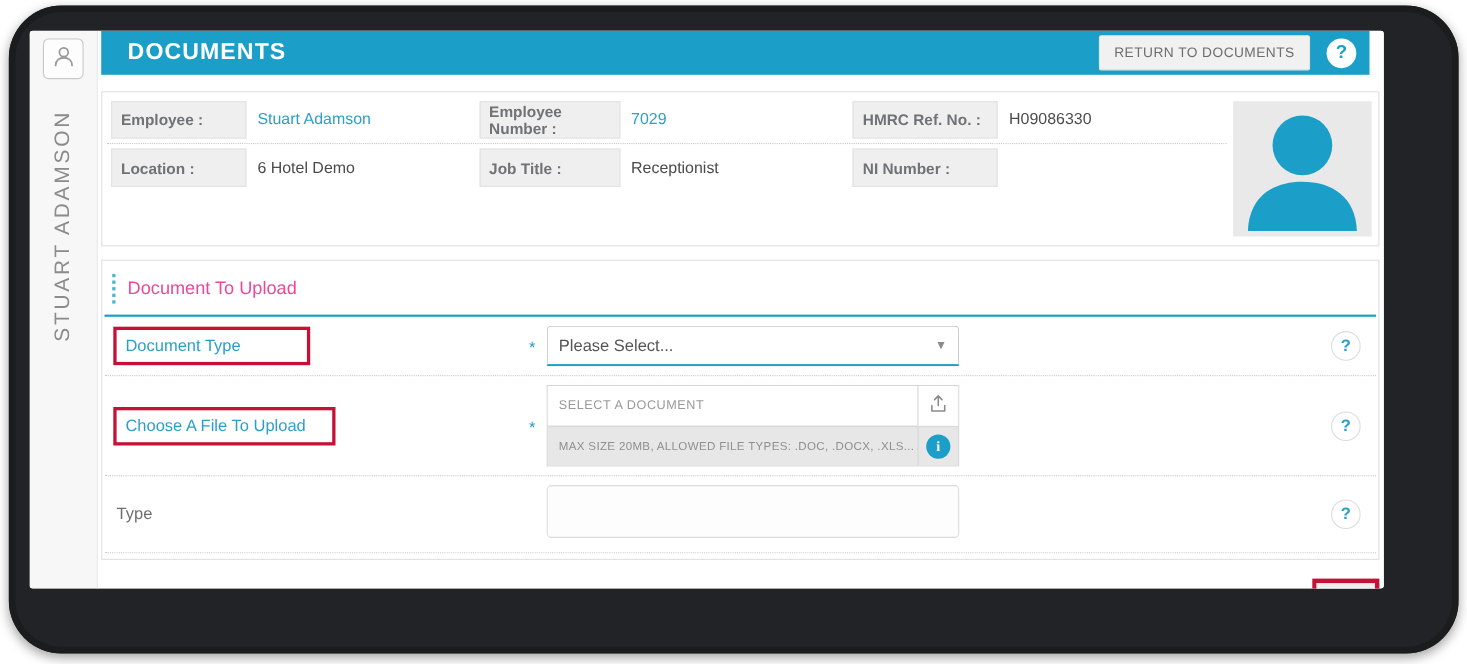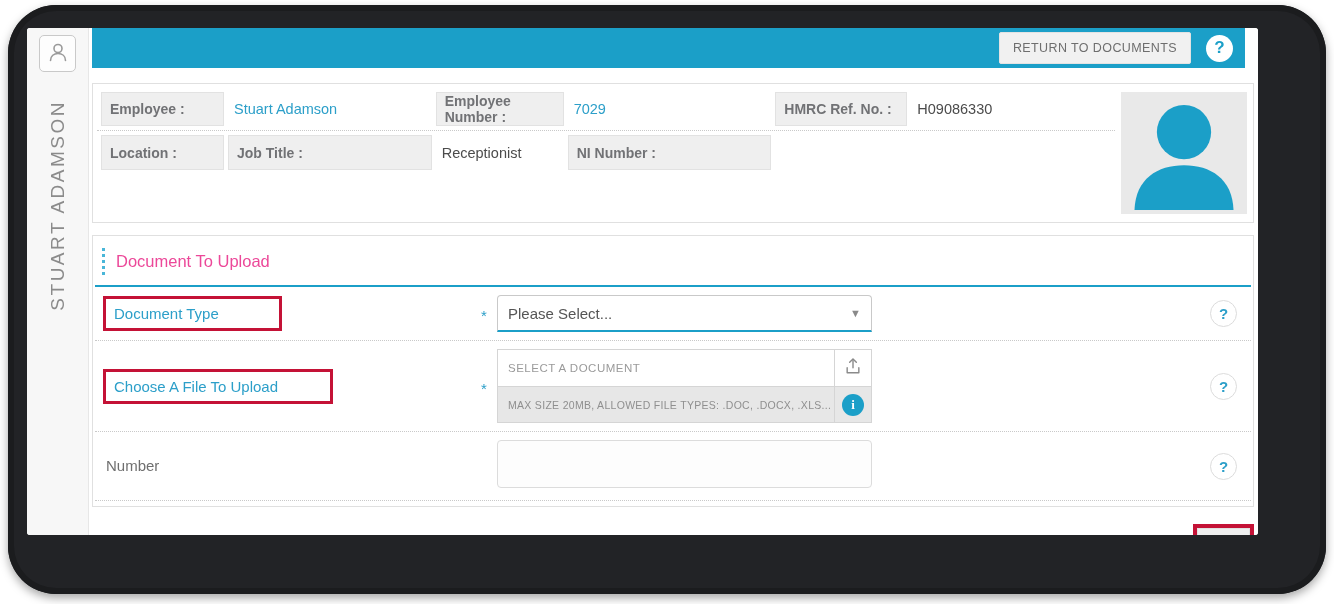--- a/index.html
+++ b/index.html
@@ -167,6 +167,7 @@
     <main class="main">
 
       <header class="titlebar">
+        <h1>DOCUMENTS</h1>
         <div class="titlebar-right">
           <button class="return-btn">RETURN TO DOCUMENTS</button>
           <div class="circle header-help">

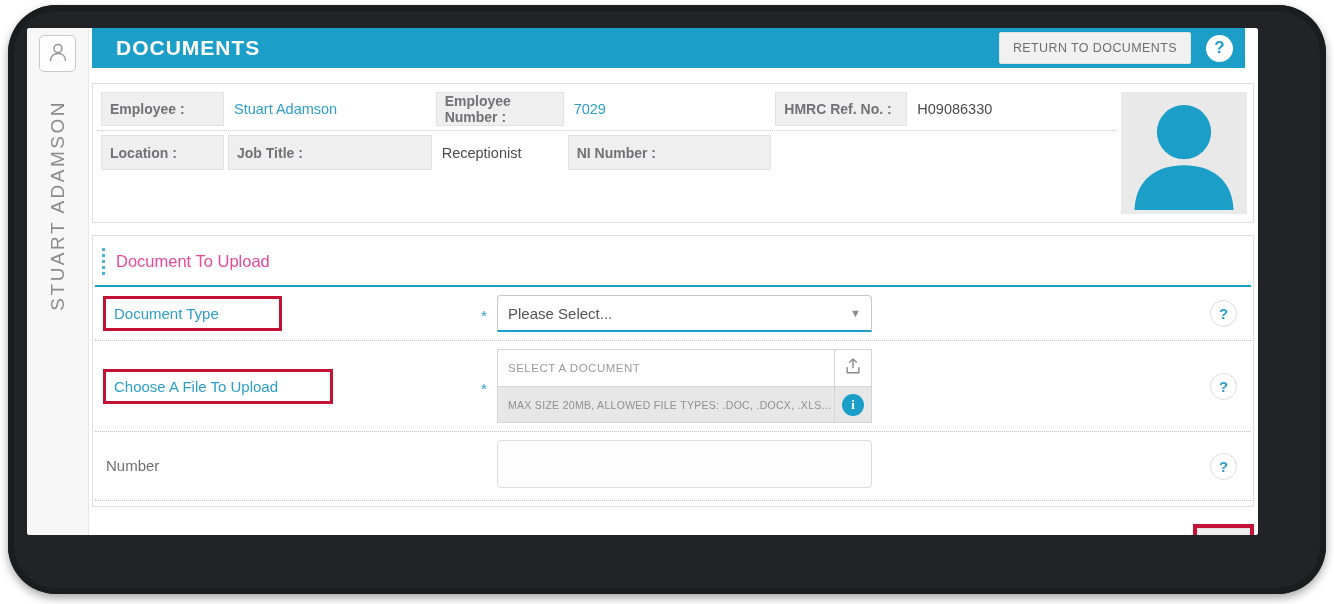--- a/index.html
+++ b/index.html
@@ -188,6 +188,7 @@
           </div>
           <div class="info-row">
             <div class="cell-label">Location :</div>
+            <div class="cell-value">6 Hotel Demo</div>
             <div class="cell-label">Job Title :</div>
             <div class="cell-value">Receptionist</div>
             <div class="cell-label">NI Number :</div>

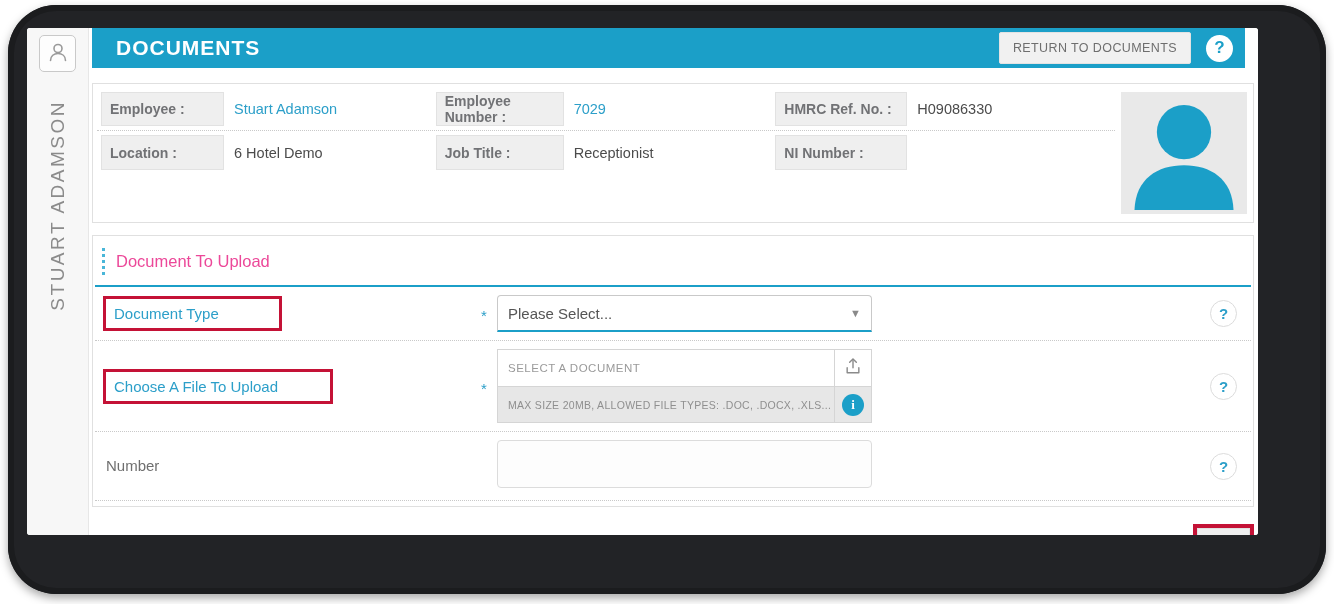--- a/index.html
+++ b/index.html
@@ -96,7 +96,7 @@
   .annotation { display:inline-block; border:3px solid #c41236; }
   .label-link { color:#2c9fc9; font-size:15px; display:inline-block; padding:6px 8px;text-align:right; }
   .box-doc-type { padding-right:52px; }
-  .box-file { padding-right:44px; }
+  .box-file { padding-right:16px; }
   .plain-label { color:#6f6f6f; font-size:15px; padding-left:3px; }
   .req { width:16px; color:#2c9fc9; font-size:15px; flex-shrink:0; padding-top:4px; }
   .control-area { width:375px; flex-shrink:0; }

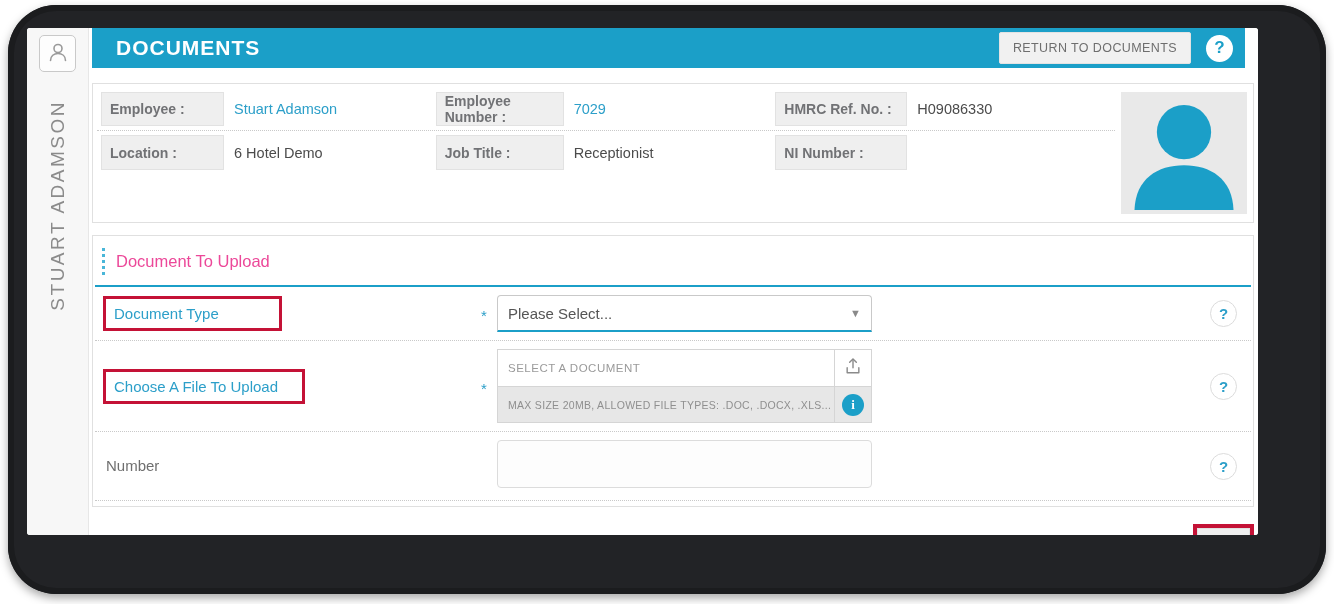--- a/index.html
+++ b/index.html
@@ -269,7 +269,7 @@
 
         <div class="form-row" style="min-height:64px;">
           <div class="row-label-area">
-            <span class="plain-label">Number</span>
+            <span class="plain-label">Type</span>
           </div>
           <span class="req"></span>
           <div class="control-area">

